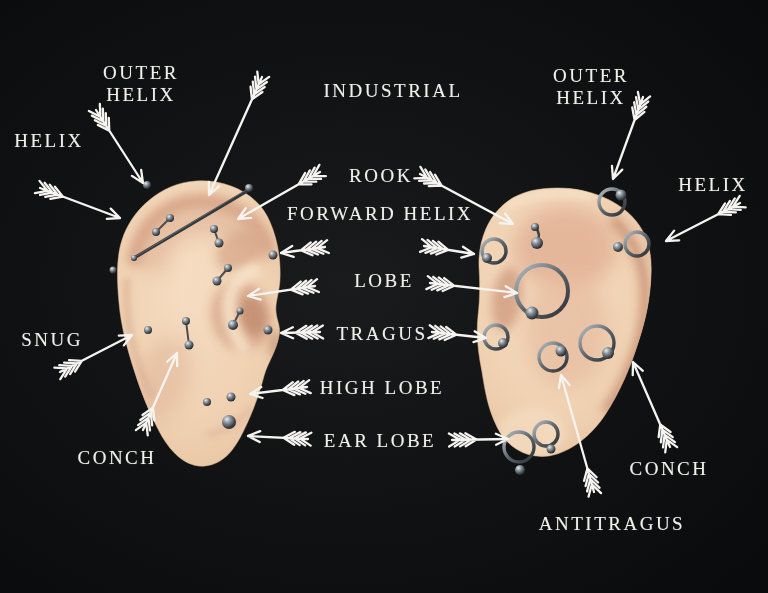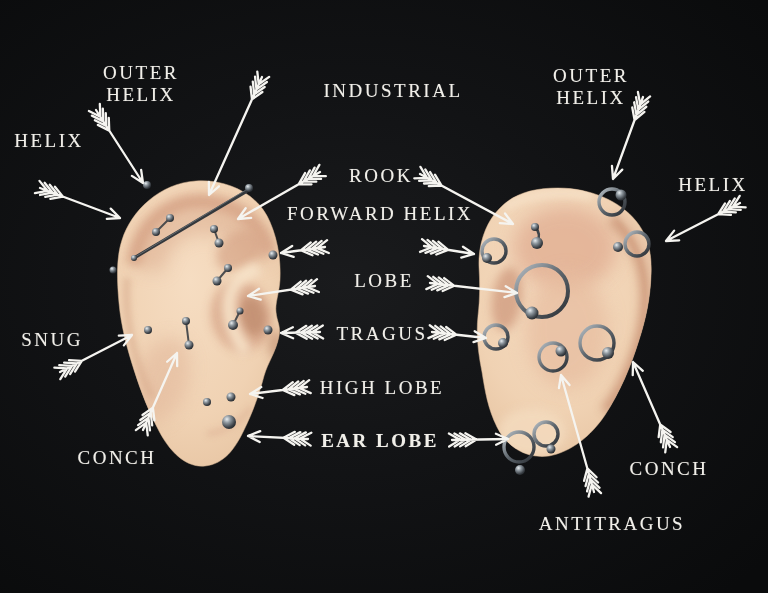--- a/index.html
+++ b/index.html
@@ -33,7 +33,7 @@
   .pos-daith             {left:384px; top:281px;}
   .pos-tragus            {left:382px; top:334px;}
   .pos-high-lobe         {left:382px; top:388px;}
-  .pos-ear-lobe          {left:380px; top:441px;font-weight:bold;}
+  .pos-ear-lobe          {left:380px; top:441px;}
   .pos-snug              {left:52px;  top:340px;}
   .pos-conch-left        {left:117px; top:458px;}
   .pos-outer-helix-right {left:591px; top:87px;}

